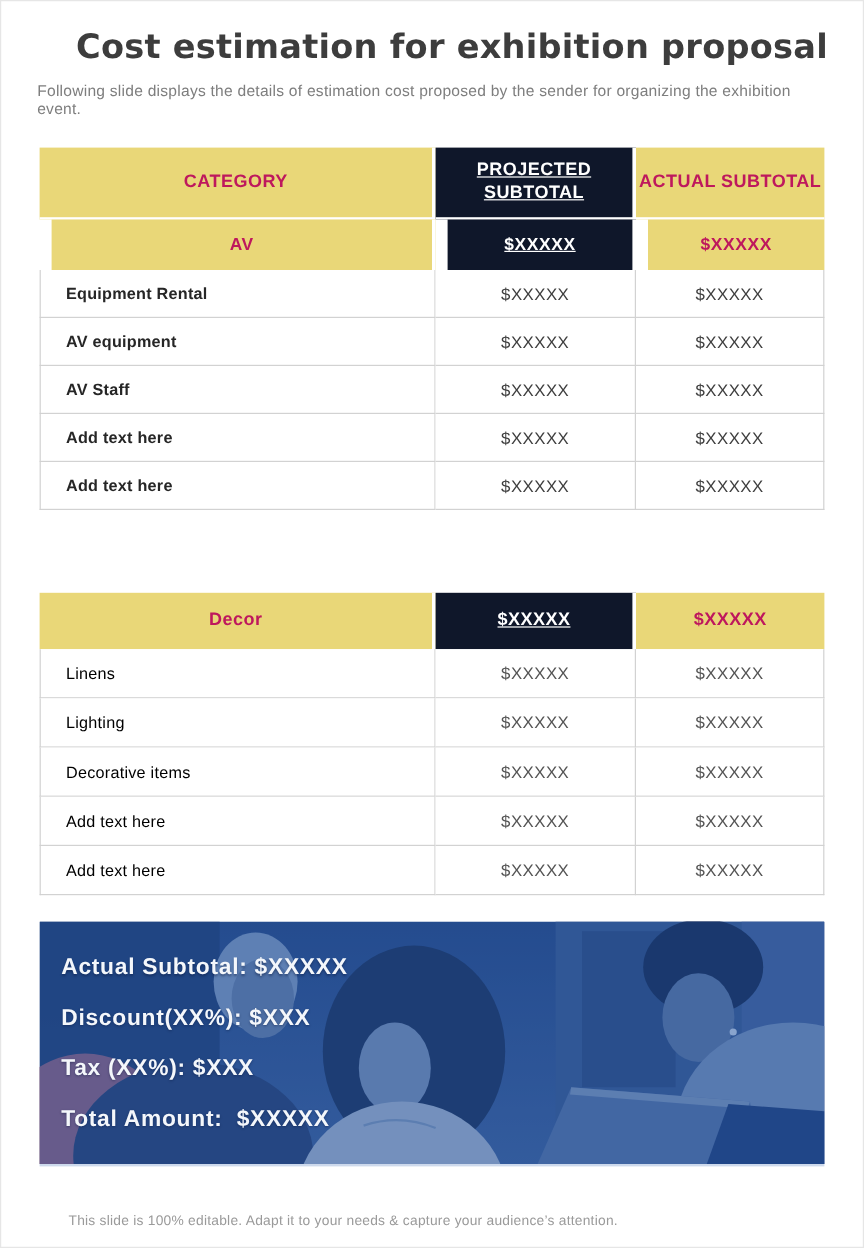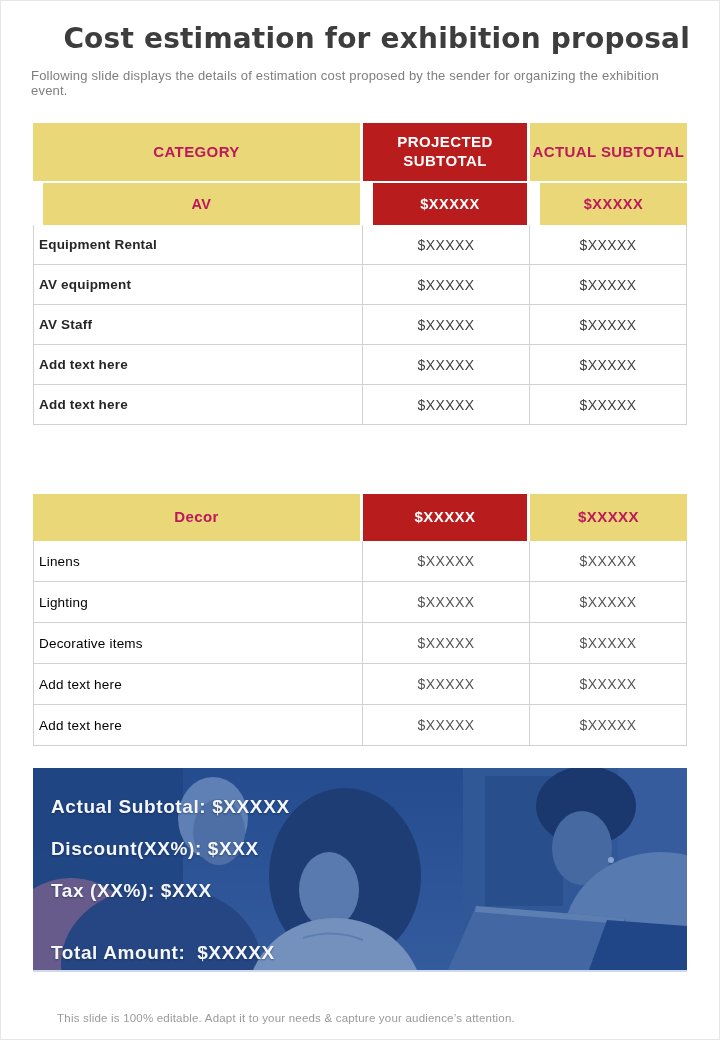--- a/index.html
+++ b/index.html
@@ -26,7 +26,7 @@
     box-sizing:border-box;background-clip:padding-box;text-align:center;
   }
   .yellow{background:#e9d778;color:#be185d;}
-  .blue{background:#b91c1c;color:#ffffff;}
+  .blue{background:#0f172a;color:#ffffff;text-decoration:underline;}
   .hcell{font-weight:bold;font-size:15px;letter-spacing:0.4px;line-height:1.25;}
   .gapR{border-right:3px solid #ffffff;}
   .gapB{border-bottom:2px solid #ffffff;}

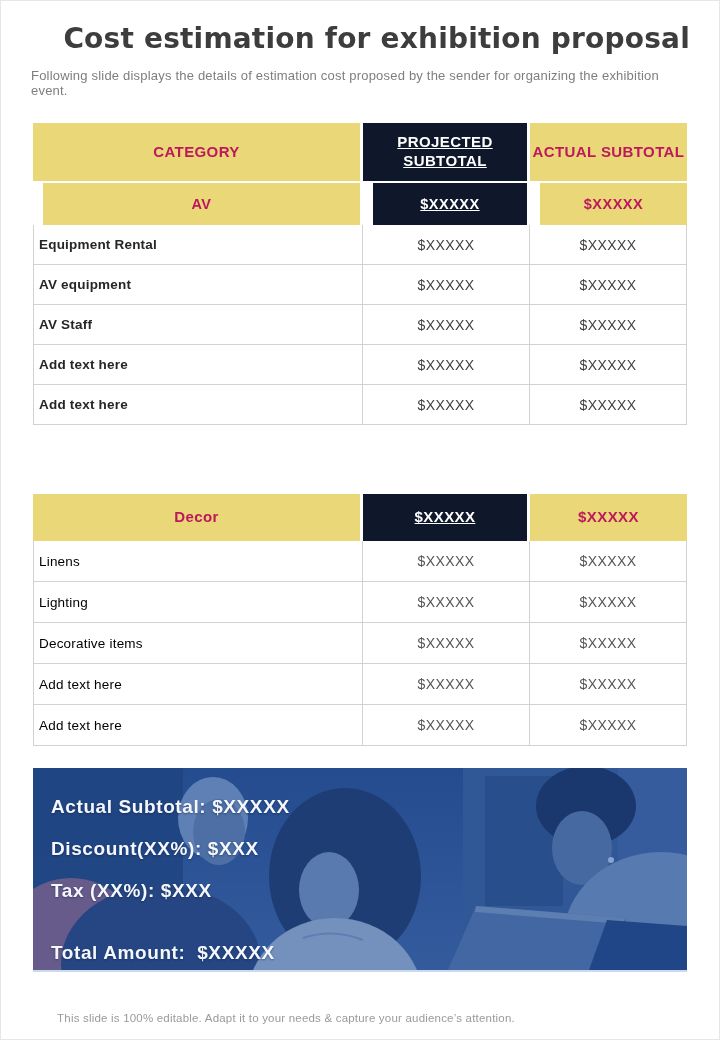--- a/index.html
+++ b/index.html
@@ -35,7 +35,7 @@
     background:#fff;border-bottom:1px solid #d2d2d2;border-right:1px solid #d2d2d2;
     font-size:14px;color:#3f3f3f;letter-spacing:0.4px;
   }
-  .bcell.first{border-left:1px solid #d2d2d2;justify-content:flex-start;padding-left:5px;text-align:left;}
+  .bcell.first{border-left:1px solid #d2d2d2;justify-content:flex-start;padding-left:21px;text-align:left;}
   .tbl1 .lbl{font-weight:bold;color:#262626;font-size:13.5px;letter-spacing:0.2px;}
   .tbl2 .lbl{font-weight:normal;color:#000000;font-size:13.5px;letter-spacing:0.2px;}
   .tbl2 .val{color:#555555;}

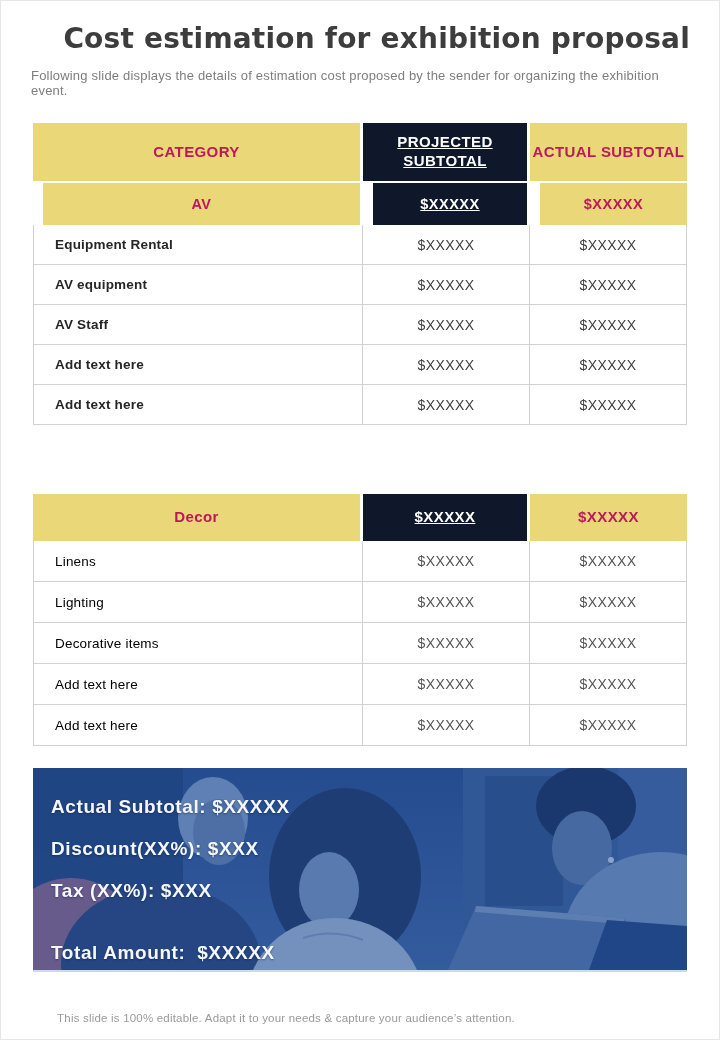--- a/index.html
+++ b/index.html
@@ -50,7 +50,7 @@
     position:absolute;left:0;color:#f4f7fb;font-size:19px;letter-spacing:0.6px;
     text-shadow:0 1px 2px rgba(10,25,60,0.45);white-space:pre;
   }
-  .sline.l0{top:28px;} .sline.l1{top:70px;} .sline.l2{top:112px;} .sline.l3{top:154px;margin-top:20px;}
+  .sline.l0{top:28px;} .sline.l1{top:70px;} .sline.l2{top:112px;} .sline.l3{top:154px;}
   .footer{
     position:absolute;left:0;top:1012px;width:572px;text-align:center;
     font-size:11.5px;color:#9a9a9a;letter-spacing:0.2px;

